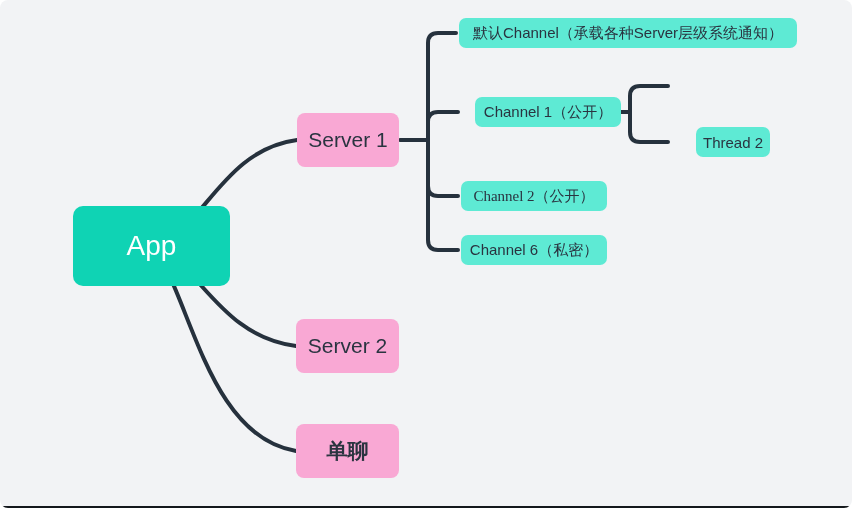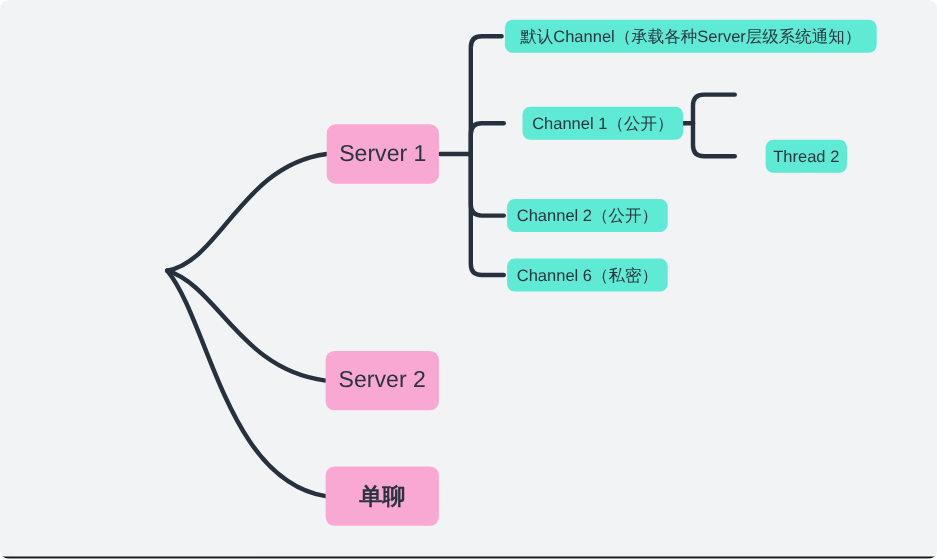--- a/index.html
+++ b/index.html
@@ -96,7 +96,7 @@
 
   <div class="node leaf" style="left:475px; top:97px; width:146px; height:30px;">Channel 1（公开）</div>
 
-  <div class="node leaf" style="left:461px; top:181px; width:146px; height:30px;">Channel 2（公开）</div>
+  <div class="node leaf" style="left:461px; top:181px; width:146px; height:30px;font-family:Liberation Serif, serif;">Channel 2（公开）</div>
 
   <div class="node leaf" style="left:461px; top:235px; width:146px; height:30px;">Channel 6（私密）</div>
 

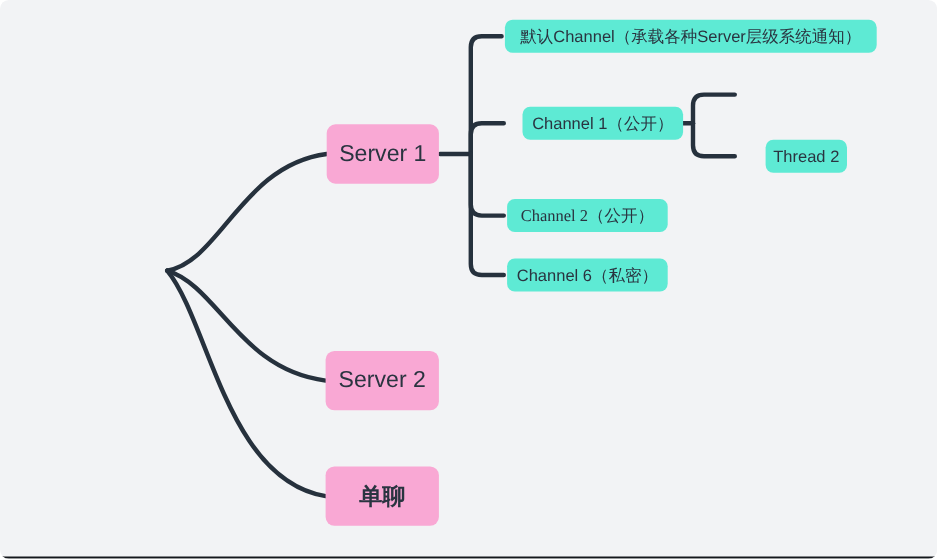--- a/index.html
+++ b/index.html
@@ -85,6 +85,7 @@
     <path d="M 630 112 V 132 Q 630 142 640 142 H 668"></path>
   </svg>
 
+  <div class="node root" style="left:73px; top:206px; width:157px; height:80px;">App</div>
 
   <div class="node branch" style="left:297px; top:113px; width:102px; height:54px;">Server 1</div>
 

